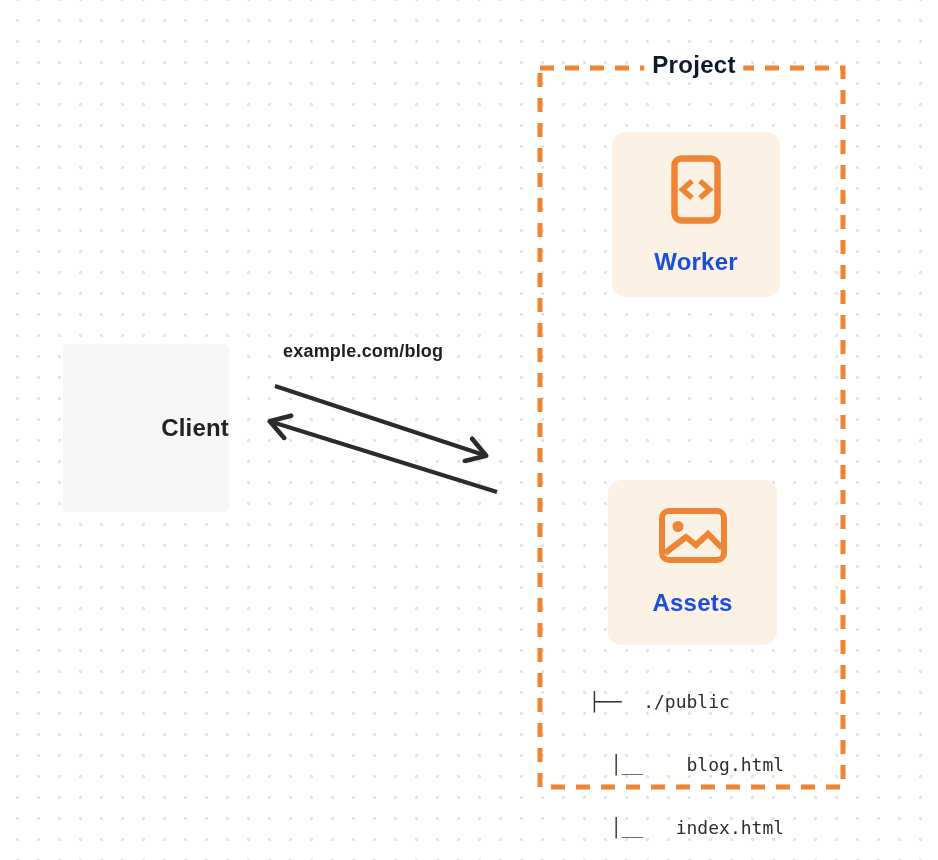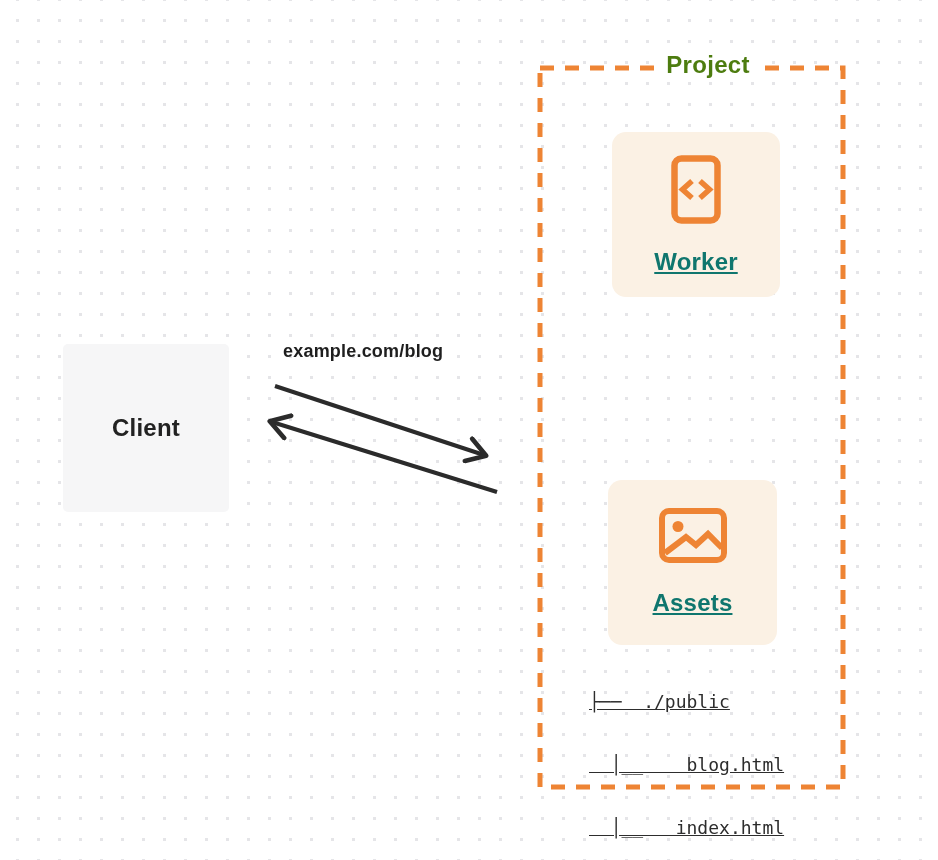--- a/index.html
+++ b/index.html
@@ -49,10 +49,9 @@
     transform: translateX(-50%);
     background: #ffffff;
     padding: 0 8px;
-    font-size: 24px; font-weight: bold; color: #4d7c0f;
+    font-size: 24px; font-weight: bold; color: #0f172a;
     letter-spacing: 0.3px;
     white-space: nowrap;
-    margin-left: 14px;
   }
 
   

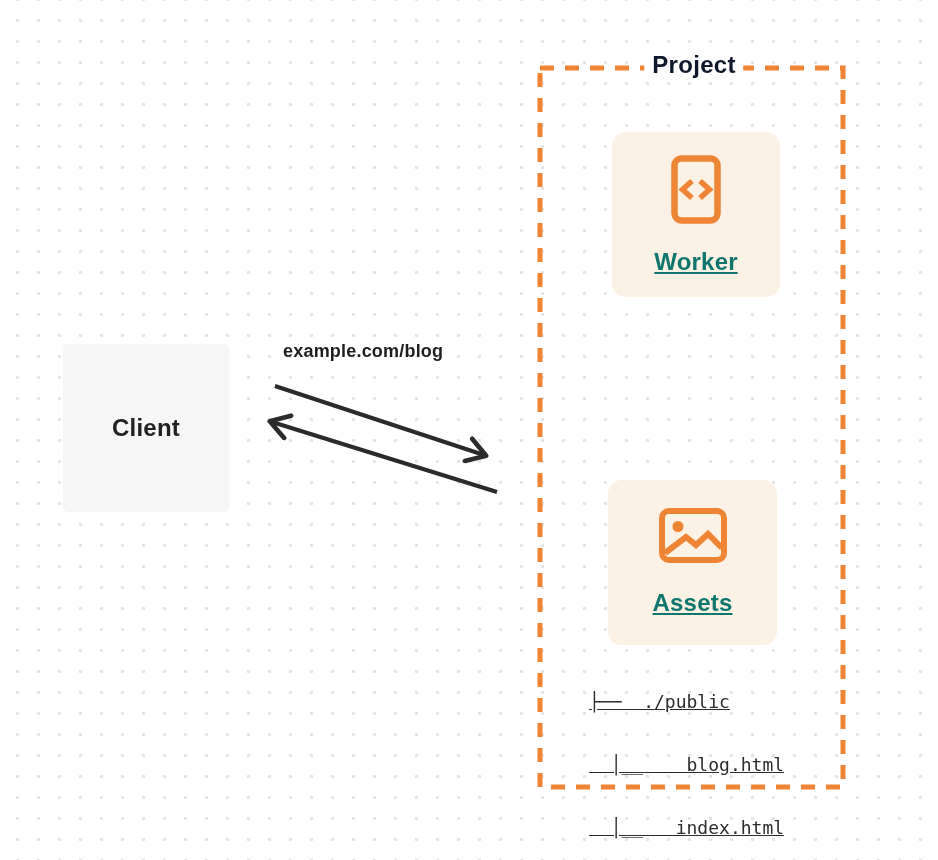--- a/index.html
+++ b/index.html
@@ -67,9 +67,8 @@
   .card .icon-wrap { line-height: 0; }
   .card.worker .icon-wrap { margin-top: 2px; }
   .card-label {
-    font-size: 24px; font-weight: bold; color: #0f766e;
+    font-size: 24px; font-weight: bold; color: #1d4ed8;
     letter-spacing: 0.2px;
-    text-decoration: underline;
   }
   .card.worker .card-label { margin-top: 24px; }
   .card.assets .card-label { margin-top: 26px; }

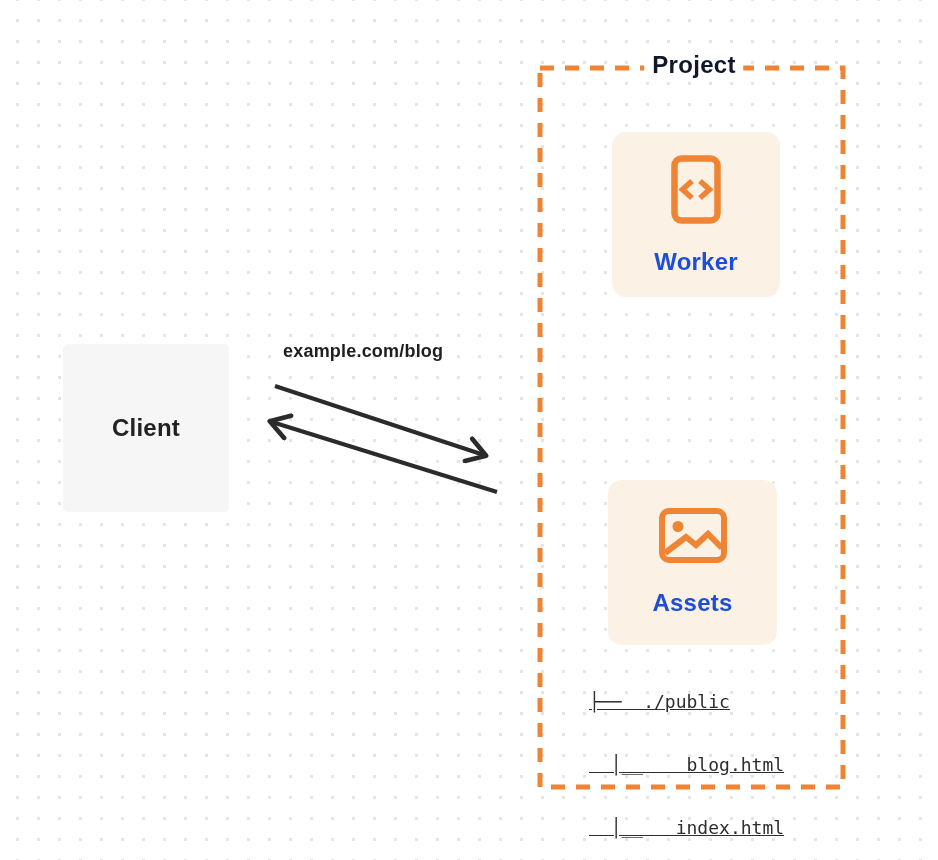--- a/index.html
+++ b/index.html
@@ -23,7 +23,7 @@
     width: 166px; height: 168px;
     background: #f6f6f7;
     border-radius: 5px;
-    display: flex; align-items: center; justify-content: center;
+    display: flex; align-items: center; justify-content: flex-end;
   }
   .client-label {
     font-size: 24px; font-weight: bold; color: #222222;

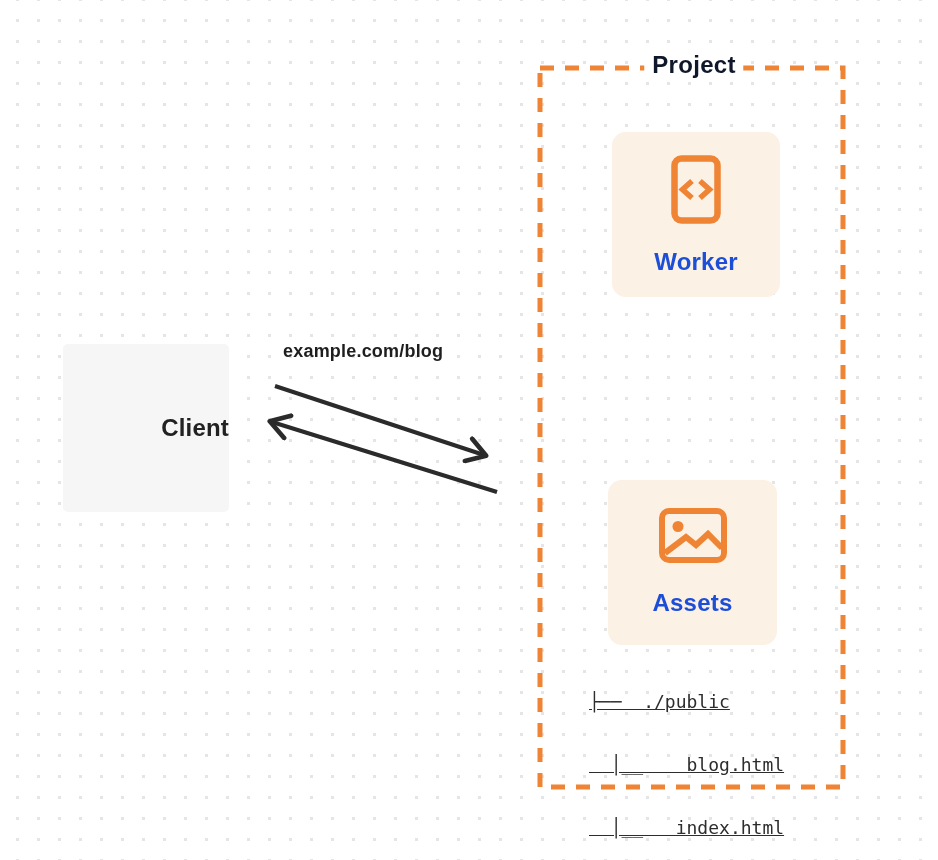--- a/index.html
+++ b/index.html
@@ -82,7 +82,7 @@
     color: #2d2d2d;
     white-space: pre;
   }
-  .file-tree .tree-line { height: 21px; text-decoration: underline; }
+  .file-tree .tree-line { height: 21px; }
 </style>
 </head>
 <body>

